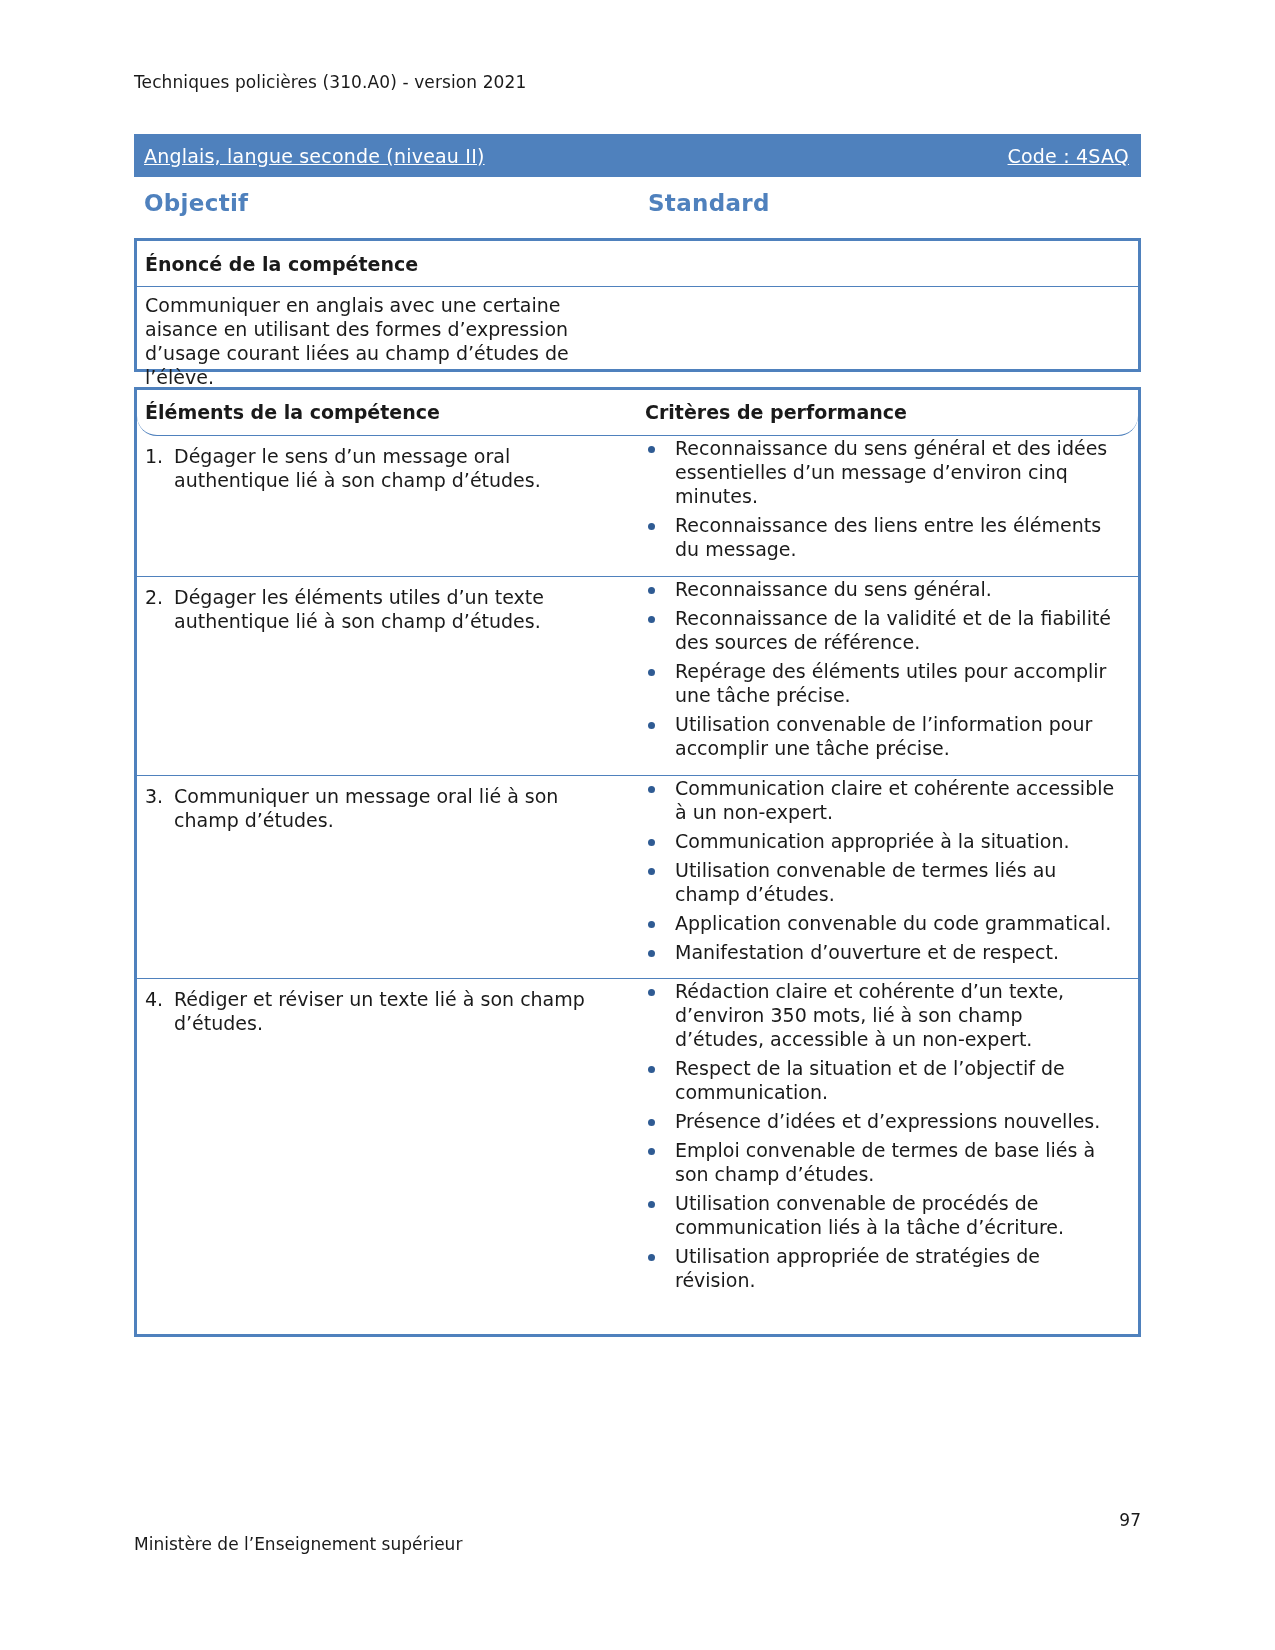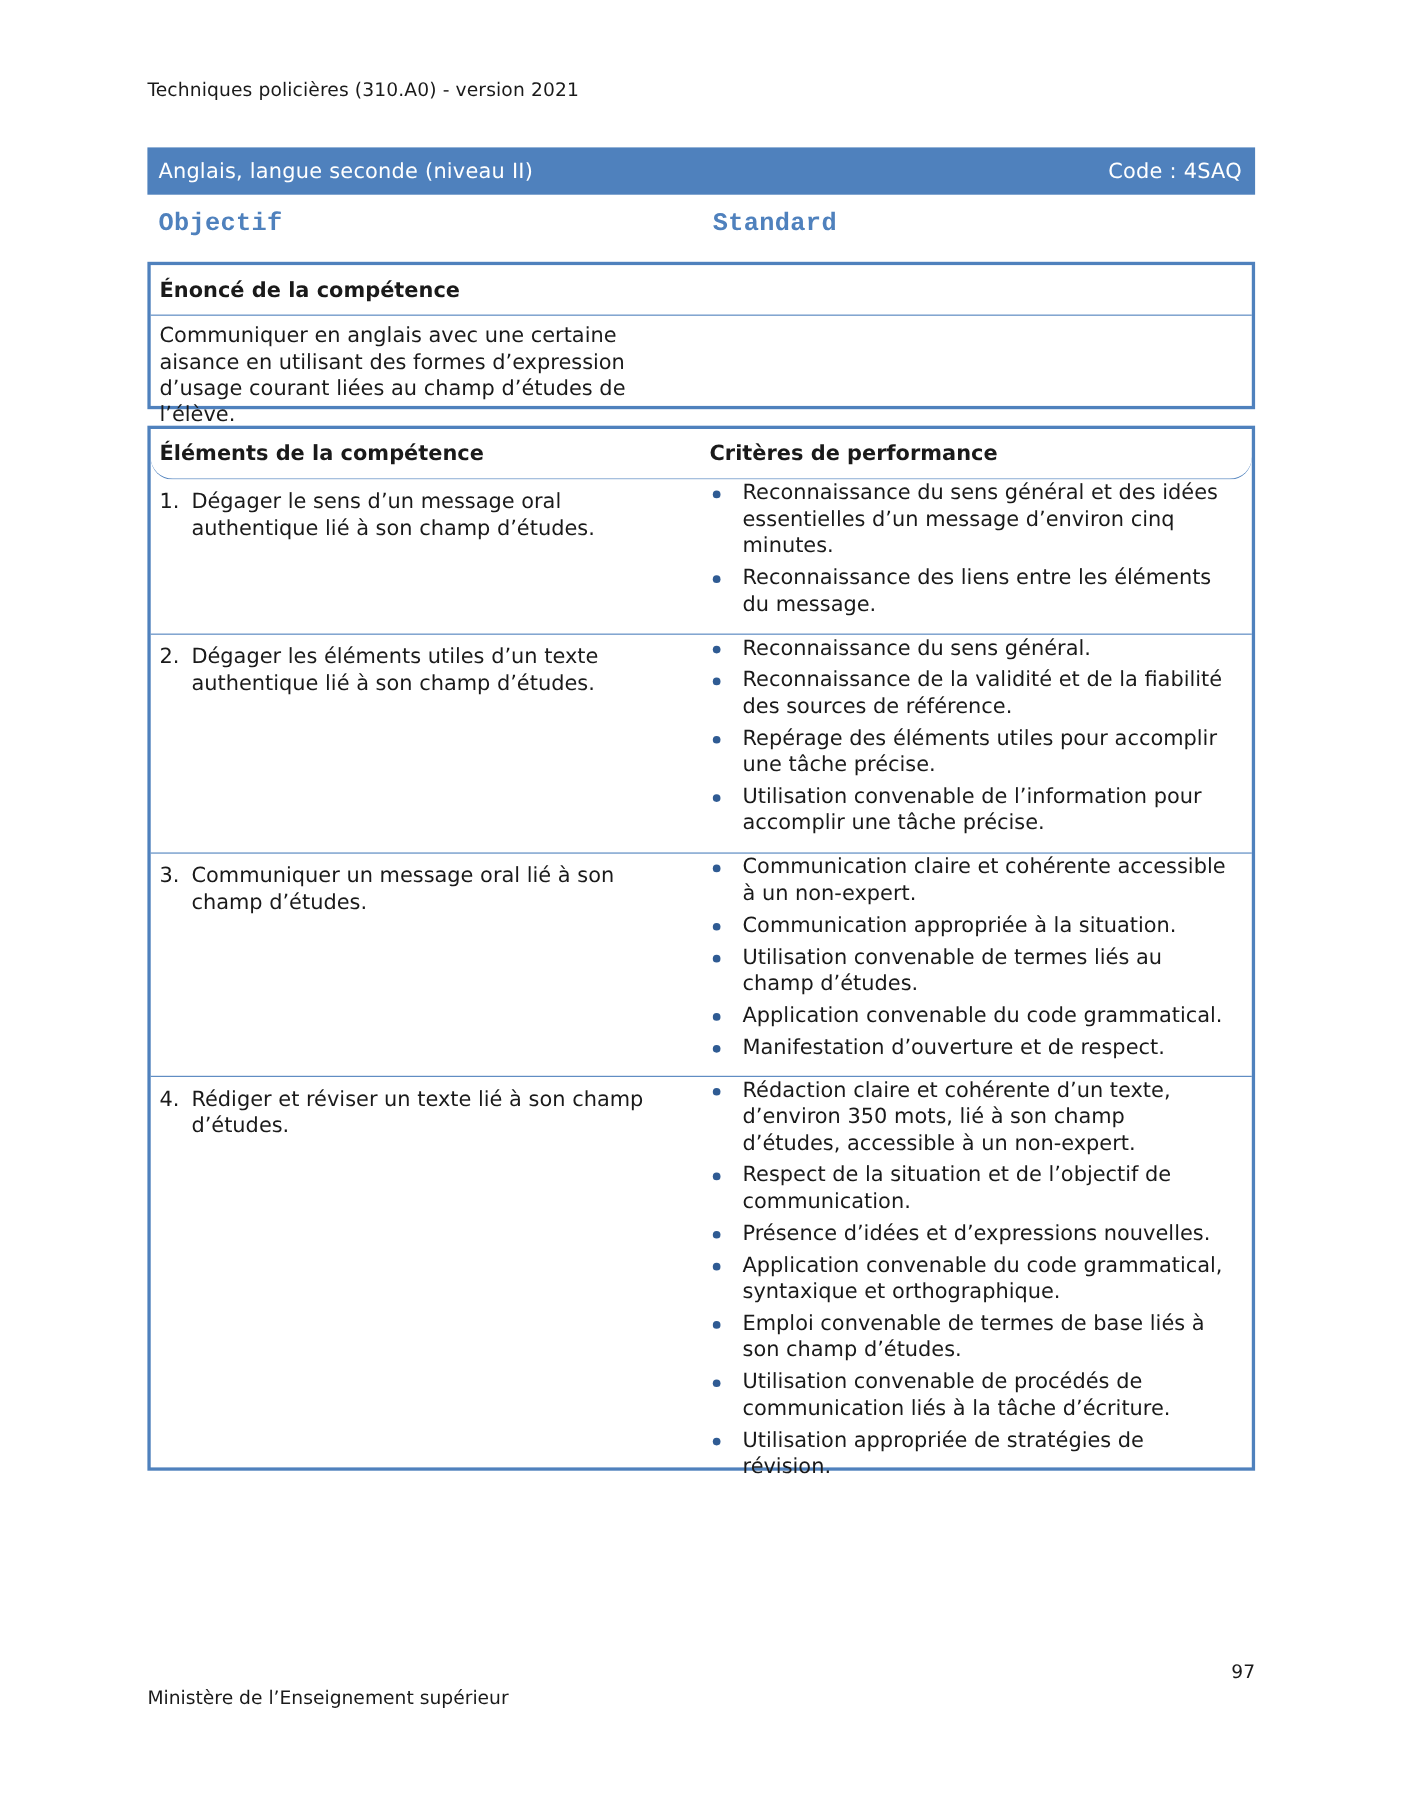--- a/index.html
+++ b/index.html
@@ -16,7 +16,7 @@
     background: #4f81bd; color: #ffffff;
     display: flex; align-items: center; justify-content: space-between;
     box-sizing: border-box; padding: 0 12px 0 10px;
-    font-size: 19px; letter-spacing: 0.2px;
+    font-size: 19px; letter-spacing: 0.2px; text-decoration: underline;
   }
   .col-heads {
     position: absolute; left: 134px; top: 190px; width: 1007px; height: 34px; font-family: Liberation Mono, monospace;

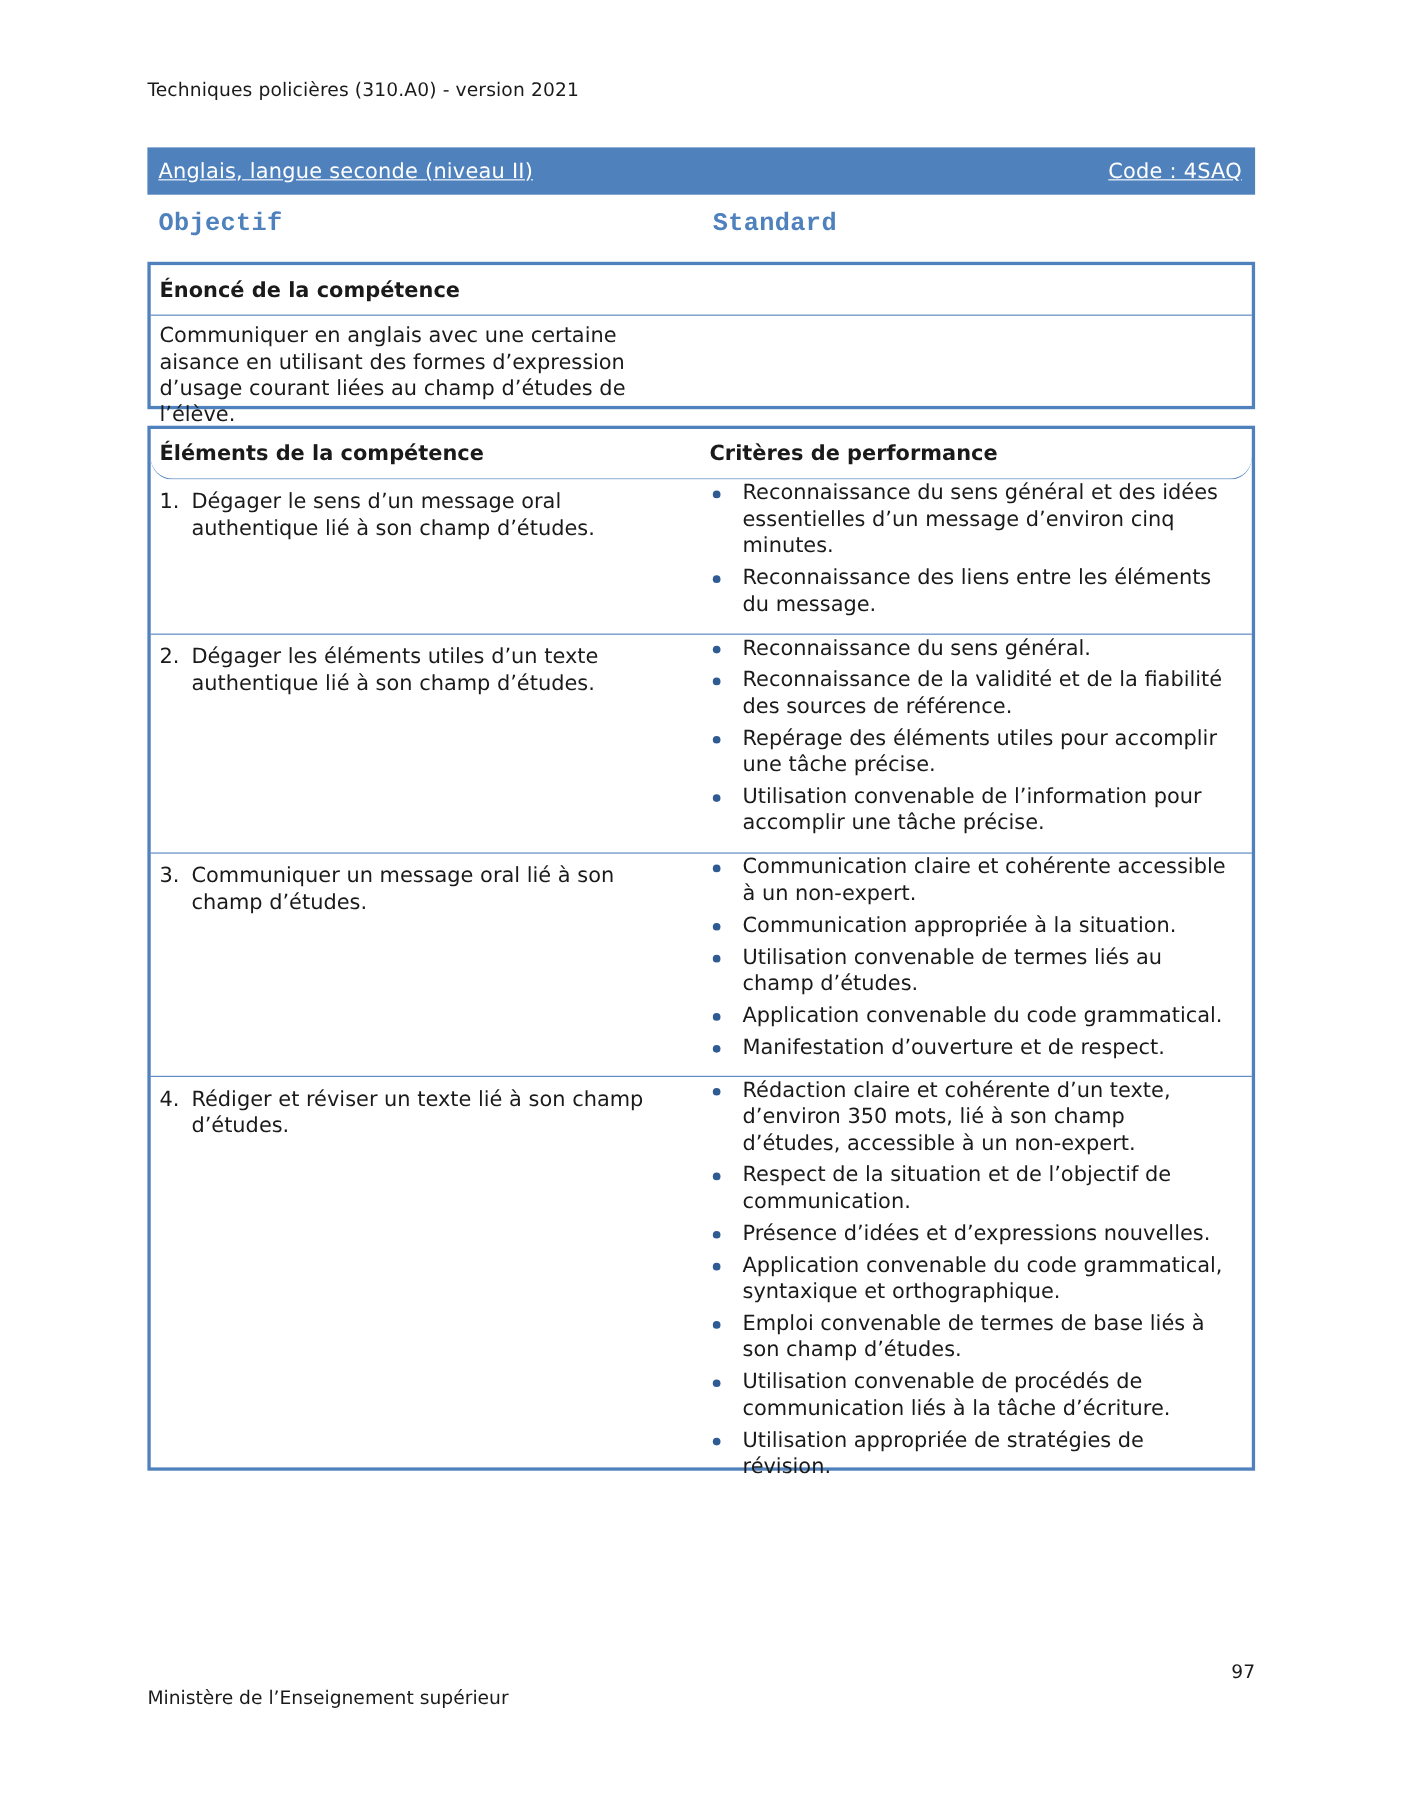--- a/index.html
+++ b/index.html
@@ -19,7 +19,7 @@
     font-size: 19px; letter-spacing: 0.2px; text-decoration: underline;
   }
   .col-heads {
-    position: absolute; left: 134px; top: 190px; width: 1007px; height: 34px; font-family: Liberation Mono, monospace;
+    position: absolute; left: 134px; top: 190px; width: 1007px; height: 34px;
   }
   .col-head {
     position: absolute; top: 0; font-size: 23px; font-weight: bold;

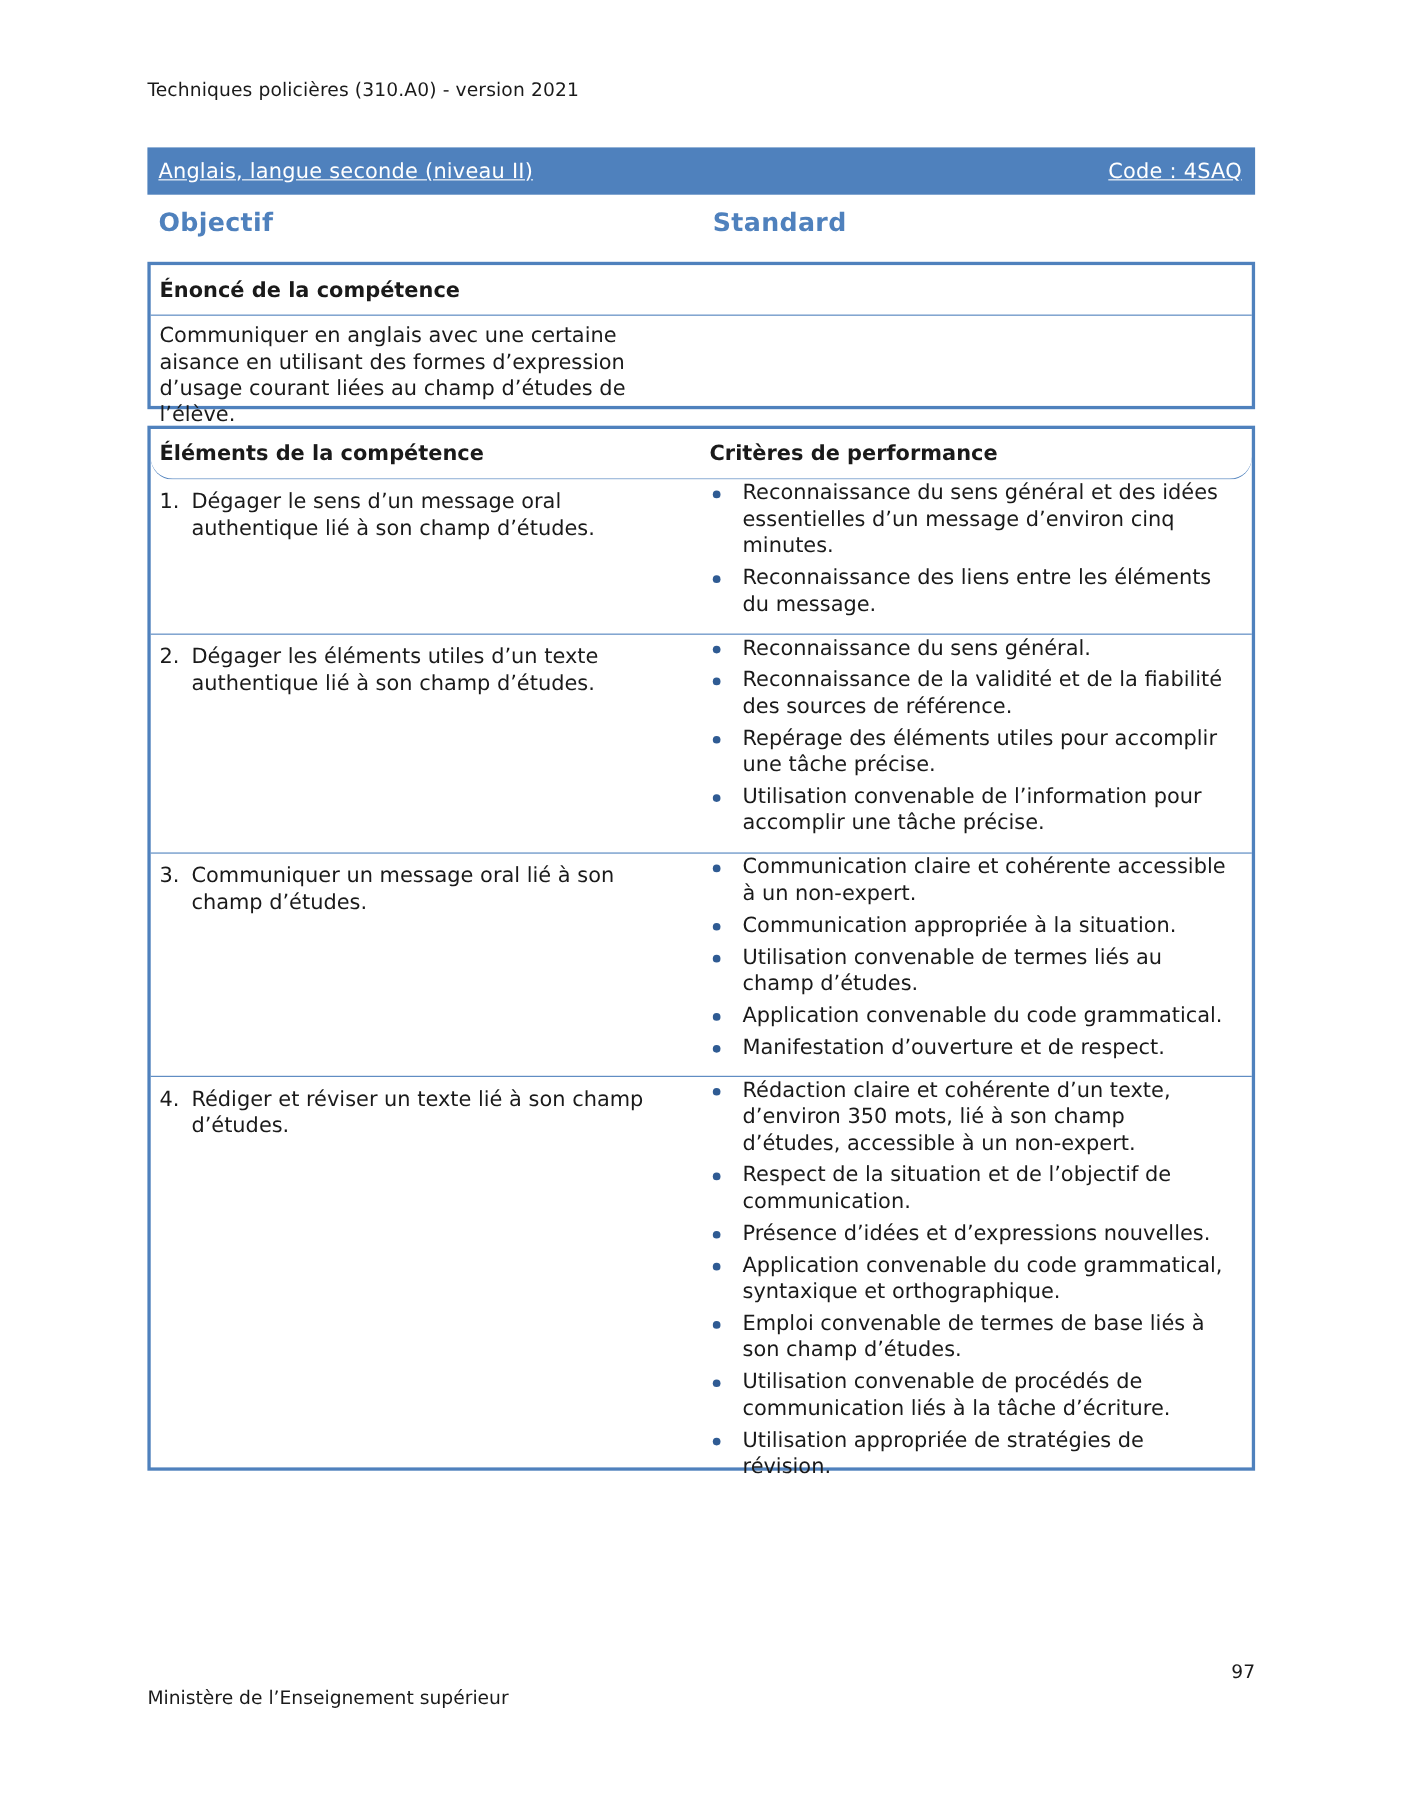--- a/index.html
+++ b/index.html
@@ -160,7 +160,6 @@
       <li><span class="bullet"></span><span>Rédaction claire et cohérente d’un texte, d’environ 350 mots, lié à son champ d’études, accessible à un non-expert.</span></li>
       <li><span class="bullet"></span><span>Respect de la situation et de l’objectif de communication.</span></li>
       <li><span class="bullet"></span><span>Présence d’idées et d’expressions nouvelles.</span></li>
-      <li><span class="bullet"></span><span>Application convenable du code grammatical, syntaxique et orthographique.</span></li>
       <li><span class="bullet"></span><span>Emploi convenable de termes de base liés à son champ d’études.</span></li>
       <li><span class="bullet"></span><span>Utilisation convenable de procédés de communication liés à la tâche d’écriture.</span></li>
       <li><span class="bullet"></span><span>Utilisation appropriée de stratégies de révision.</span></li>

